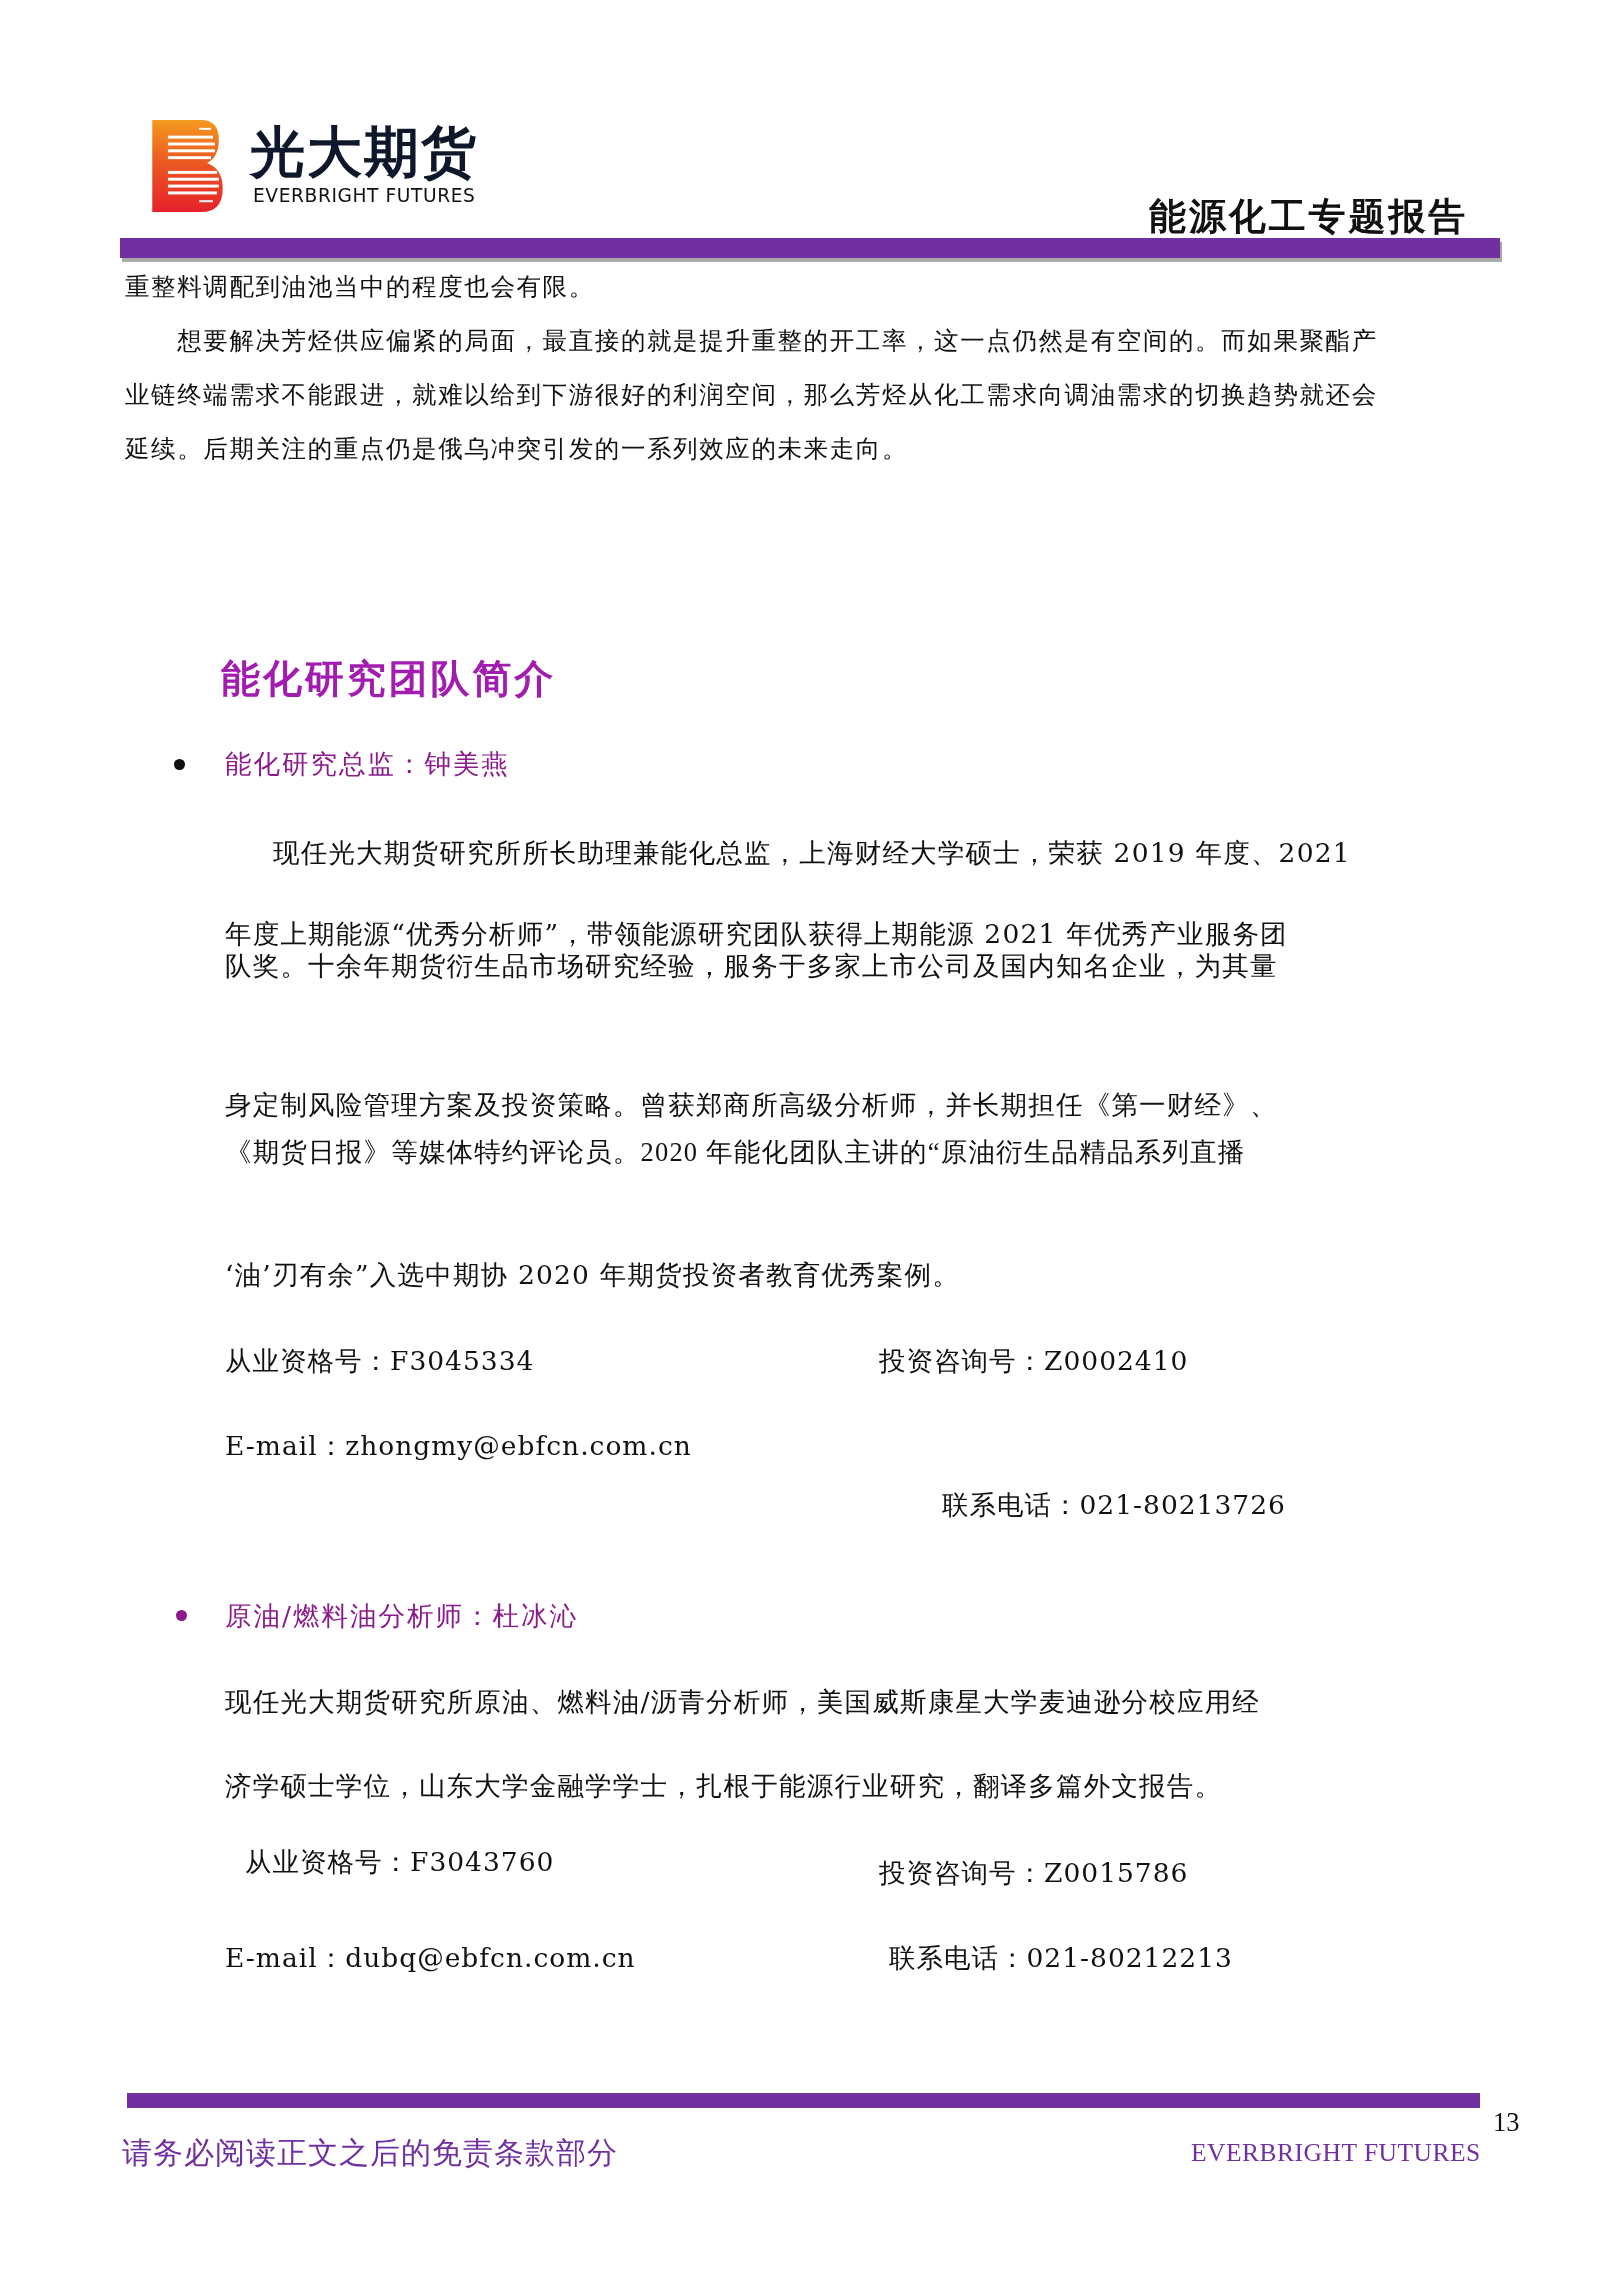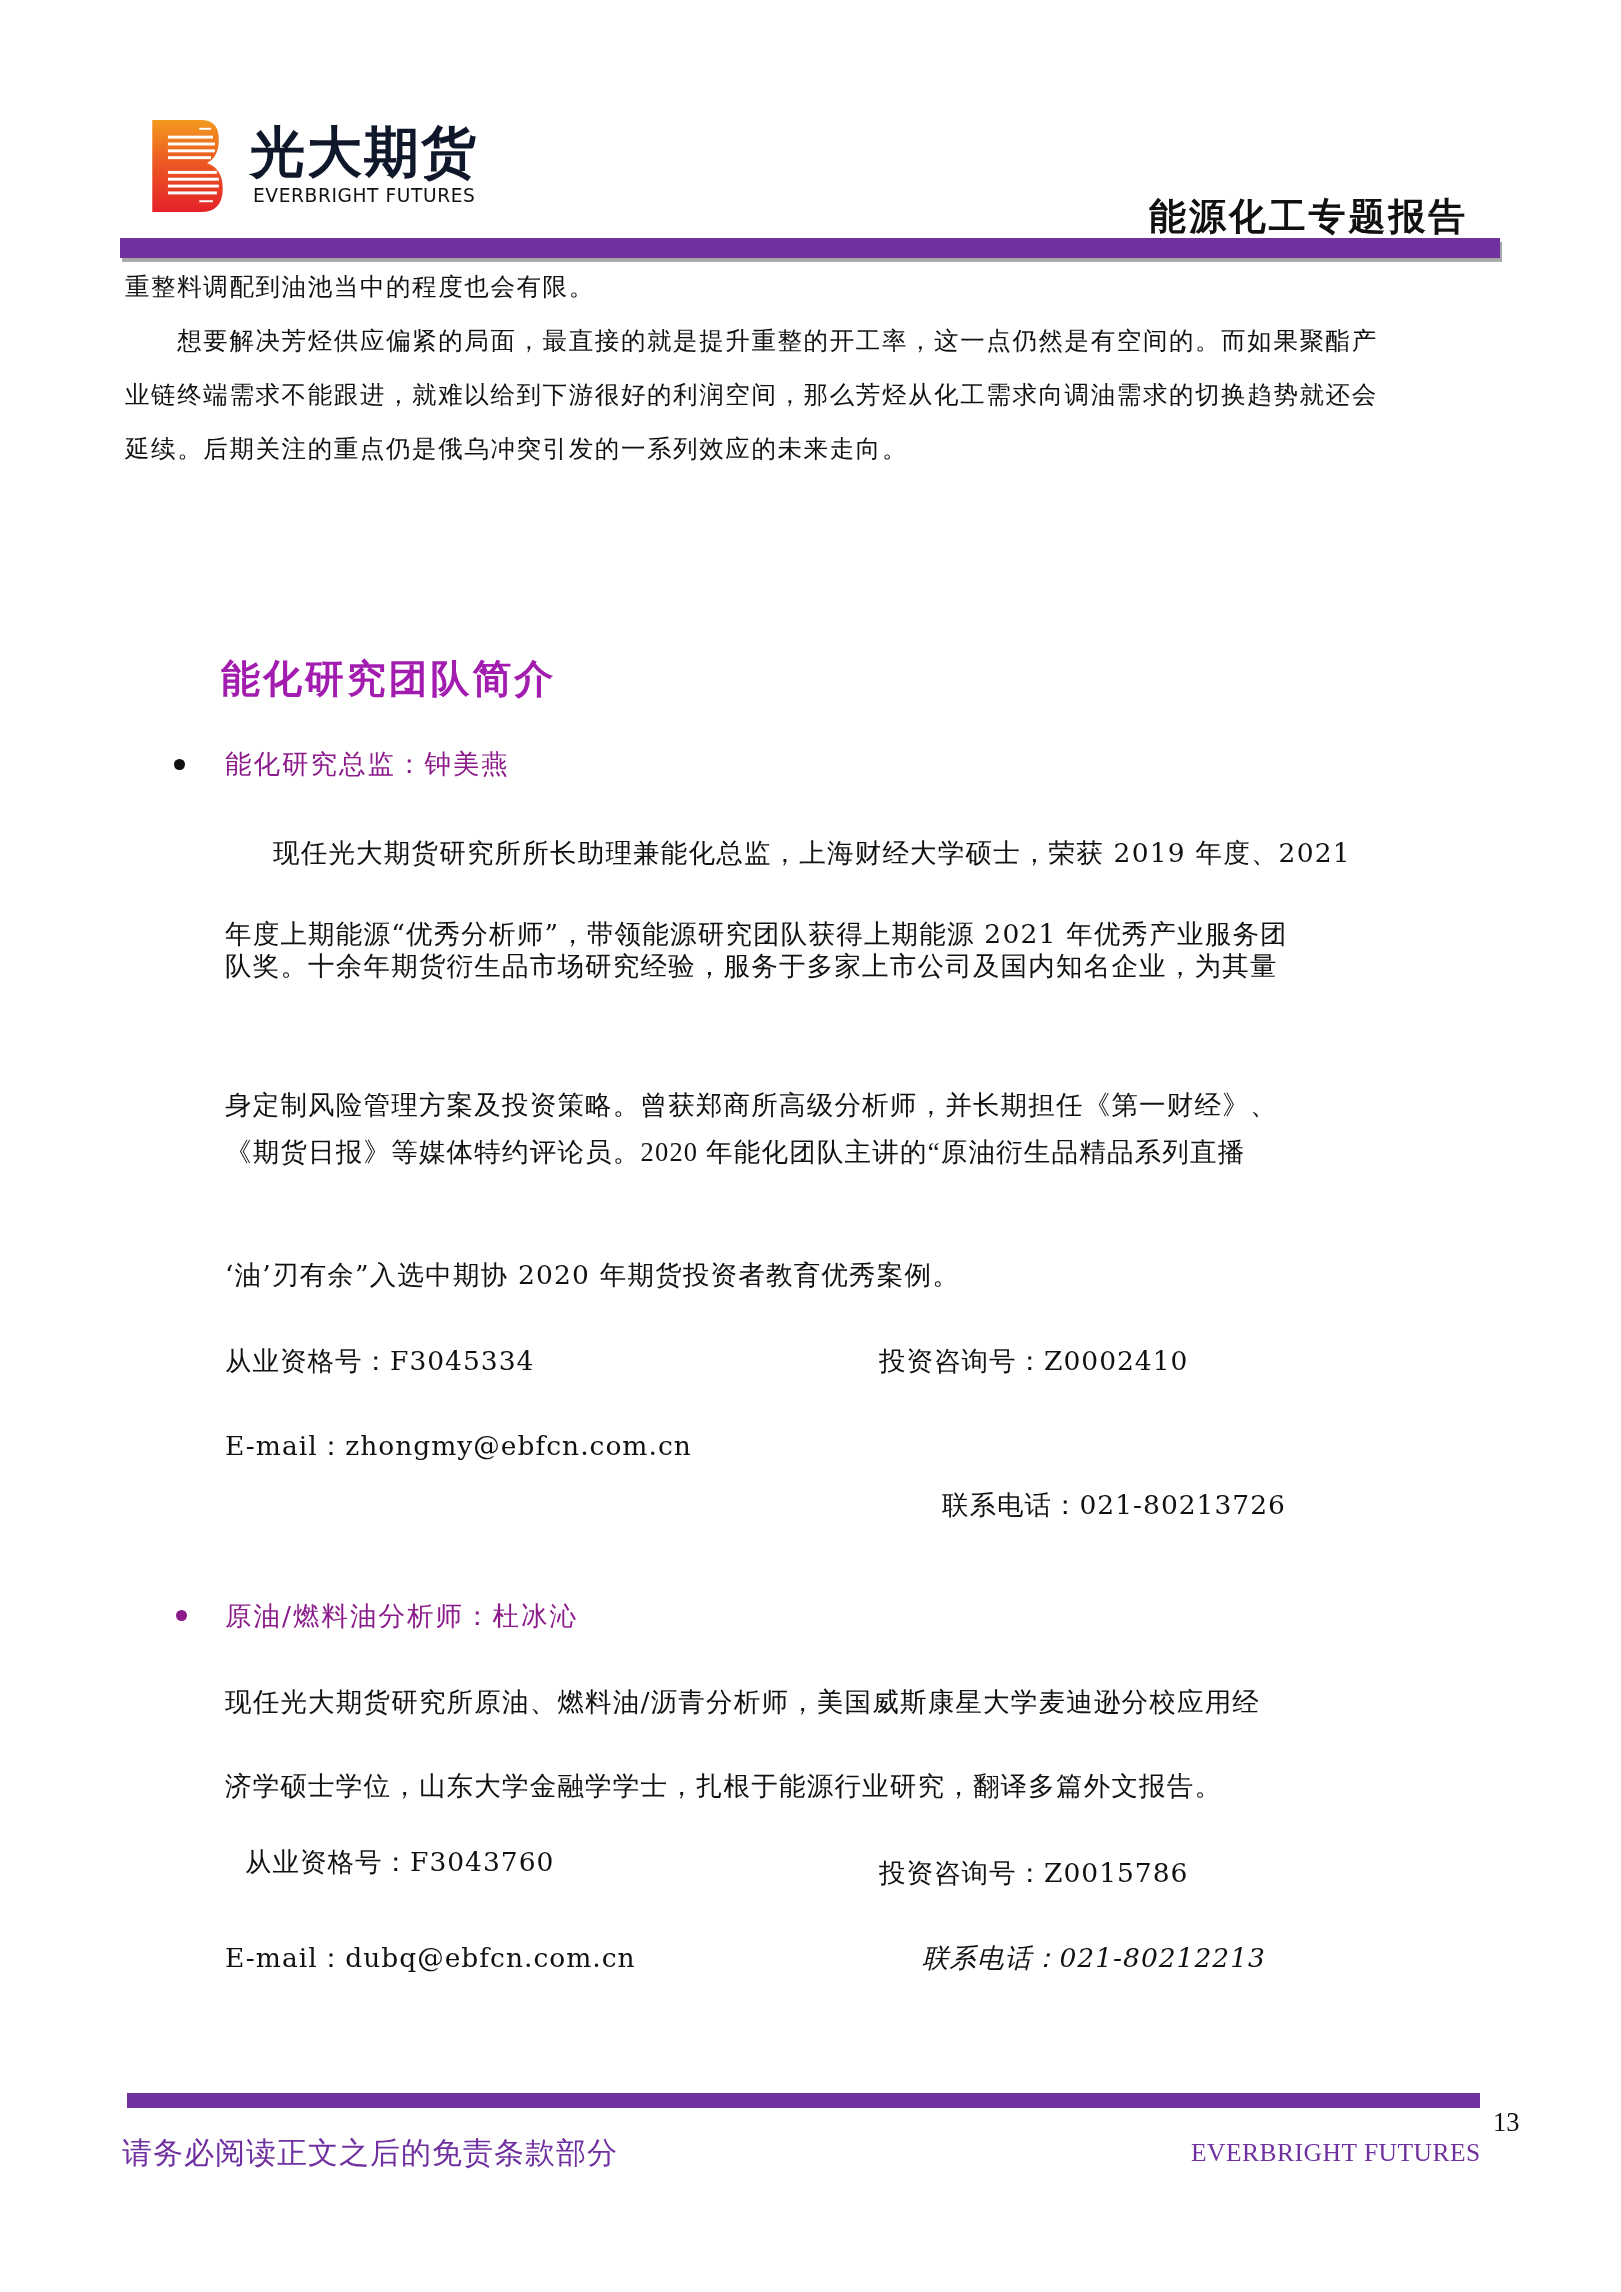--- a/index.html
+++ b/index.html
@@ -119,7 +119,7 @@
 <div class="abs contact" style="left:225px; top:1845px;margin-left:20px;">从业资格号：F3043760</div>
 <div class="abs contact" style="left:879px; top:1856px;">投资咨询号：Z0015786</div>
 <div class="abs contact" style="left:225px; top:1941px;">E-mail：dubq@ebfcn.com.cn</div>
-<div class="abs contact" style="left:922px; top:1941px;font-style:italic;">联系电话：021-80212213</div>
+<div class="abs contact" style="left:889px; top:1941px;">联系电话：021-80212213</div>
 
 <div class="abs footer-bar"></div>
 <div class="abs page-num">13</div>

